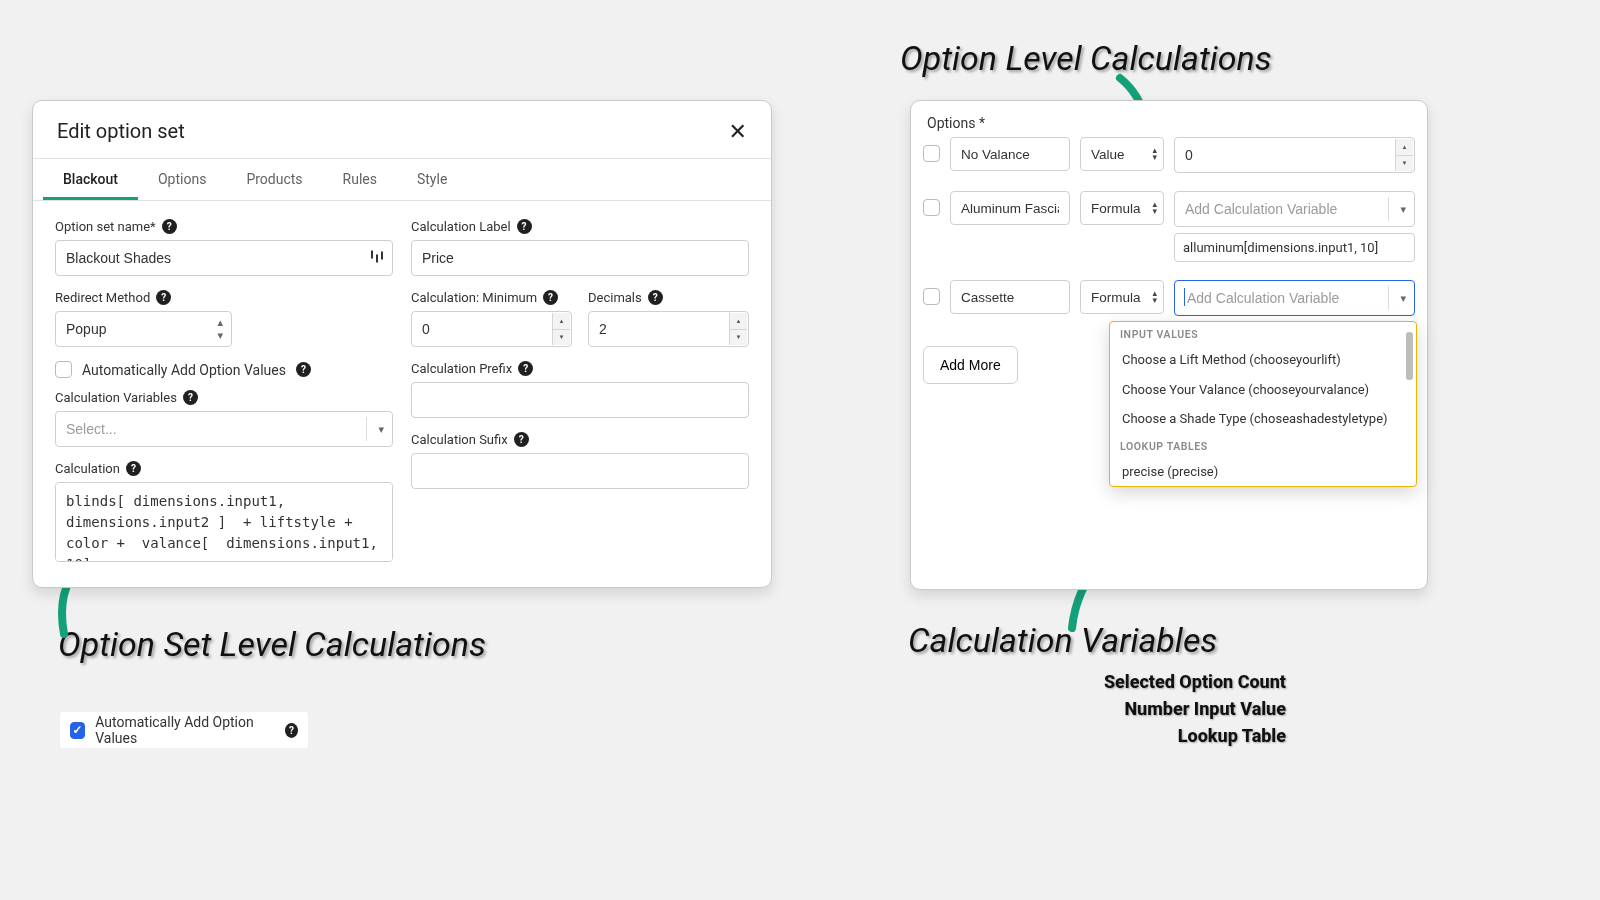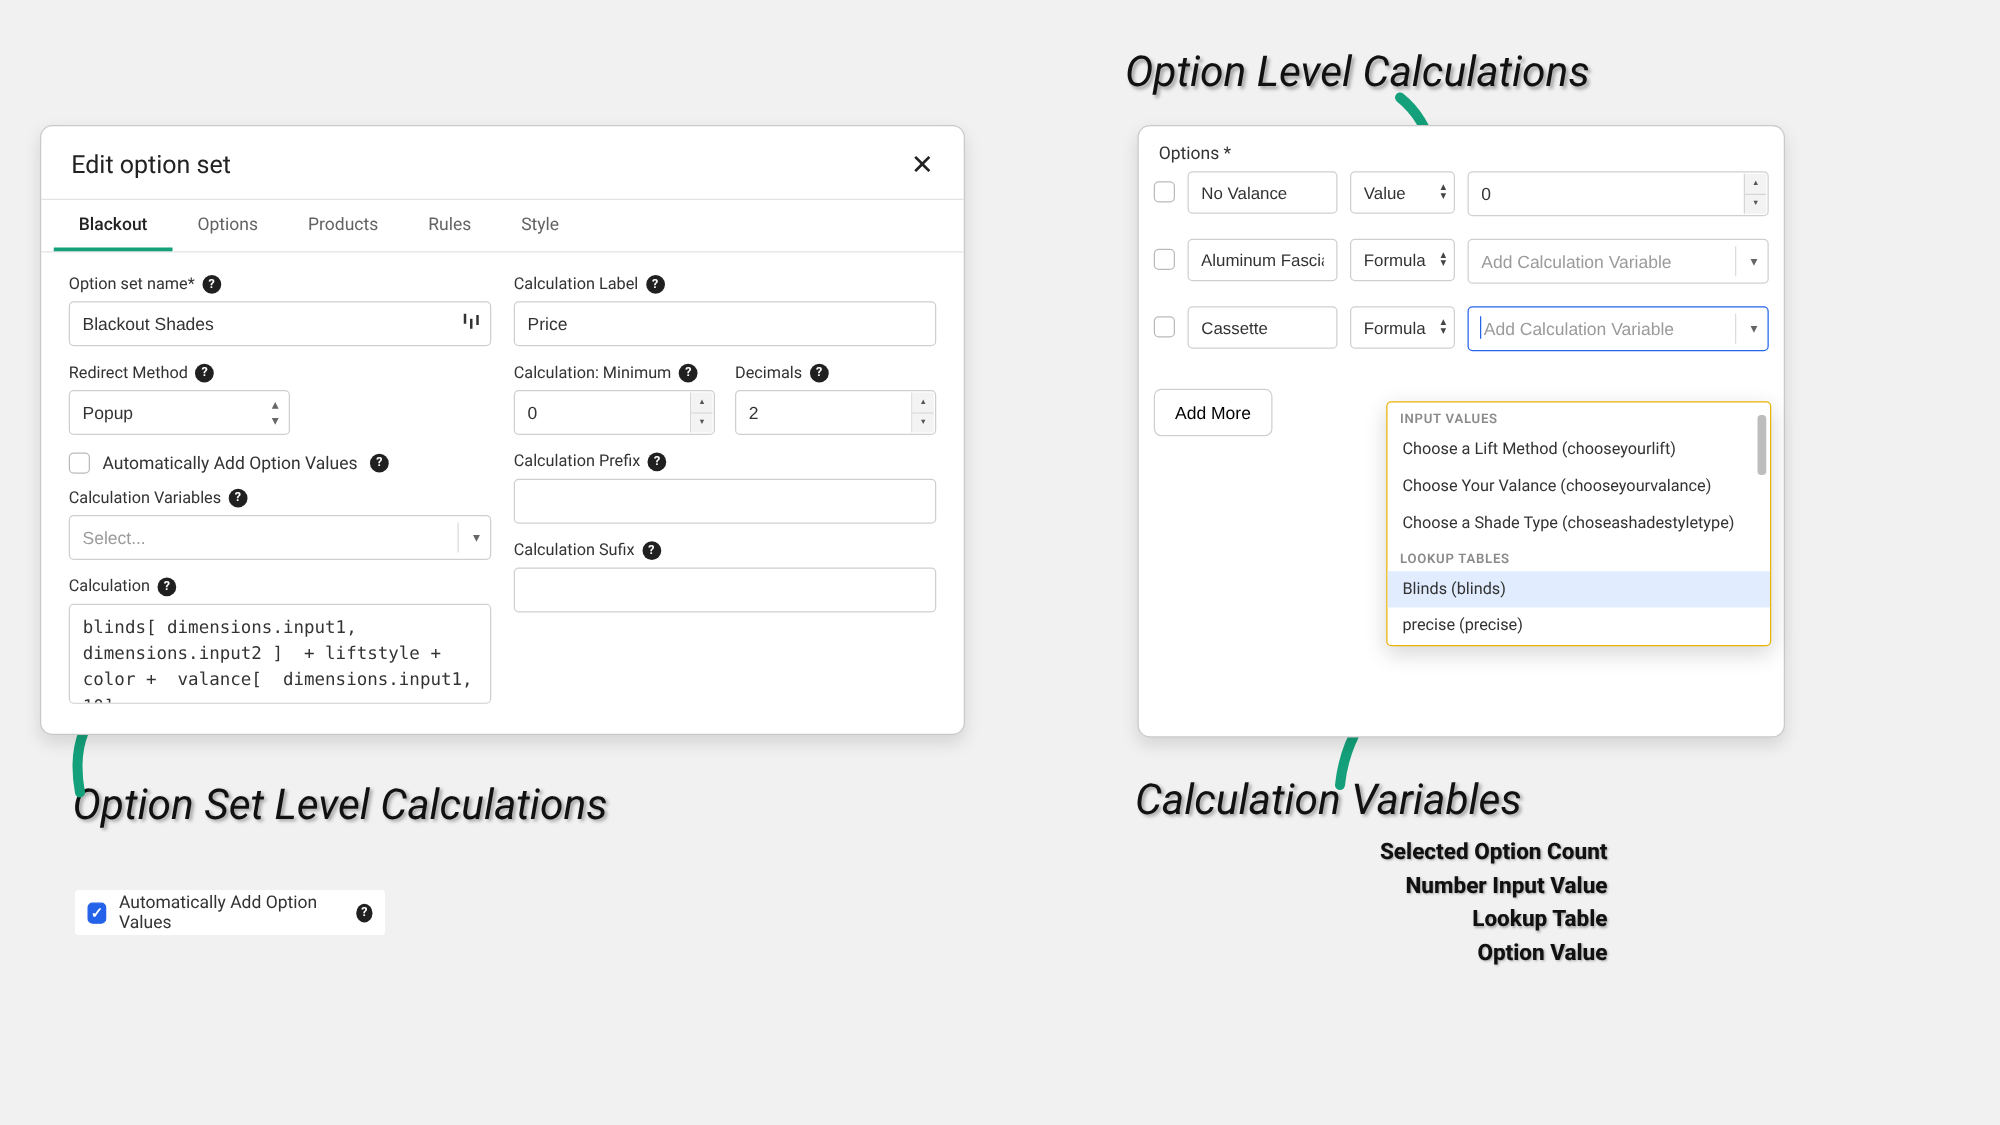--- a/index.html
+++ b/index.html
@@ -322,6 +322,7 @@
           <span class="sep"></span>
           <span class="chev">▾</span>
         </div>
+        <div class="formula-box">alluminum[dimensions.input1, 10]</div>
       </div>
     </div>
 

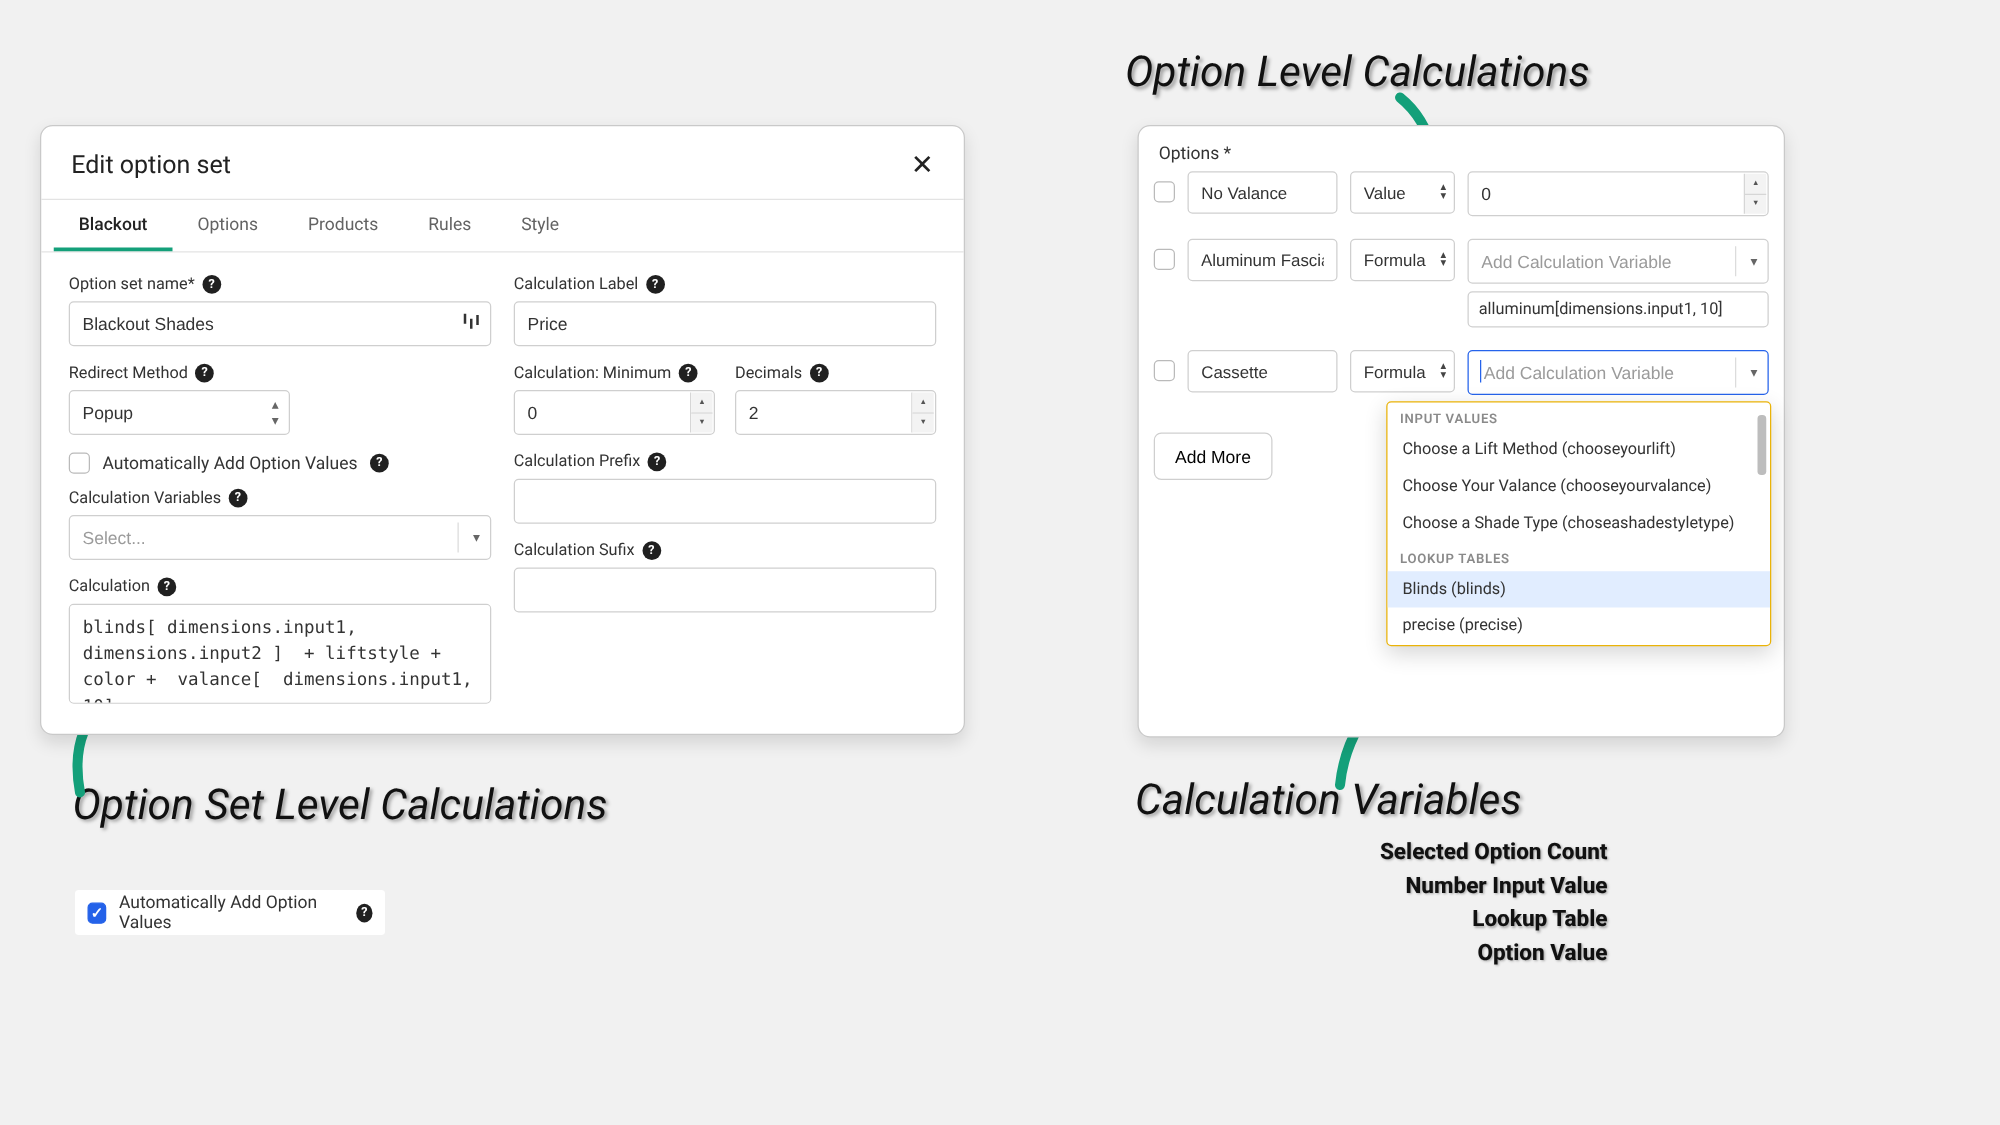--- a/index.html
+++ b/index.html
@@ -359,7 +359,6 @@
       <div class="dd-item">Choose Your Valance (chooseyourvalance)</div>
       <div class="dd-item">Choose a Shade Type (choseashadestyletype)</div>
       <div class="dd-group">LOOKUP TABLES</div>
-      <div class="dd-item hl">Blinds (blinds)</div>
       <div class="dd-item">precise (precise)</div>
     </div>
   </div>

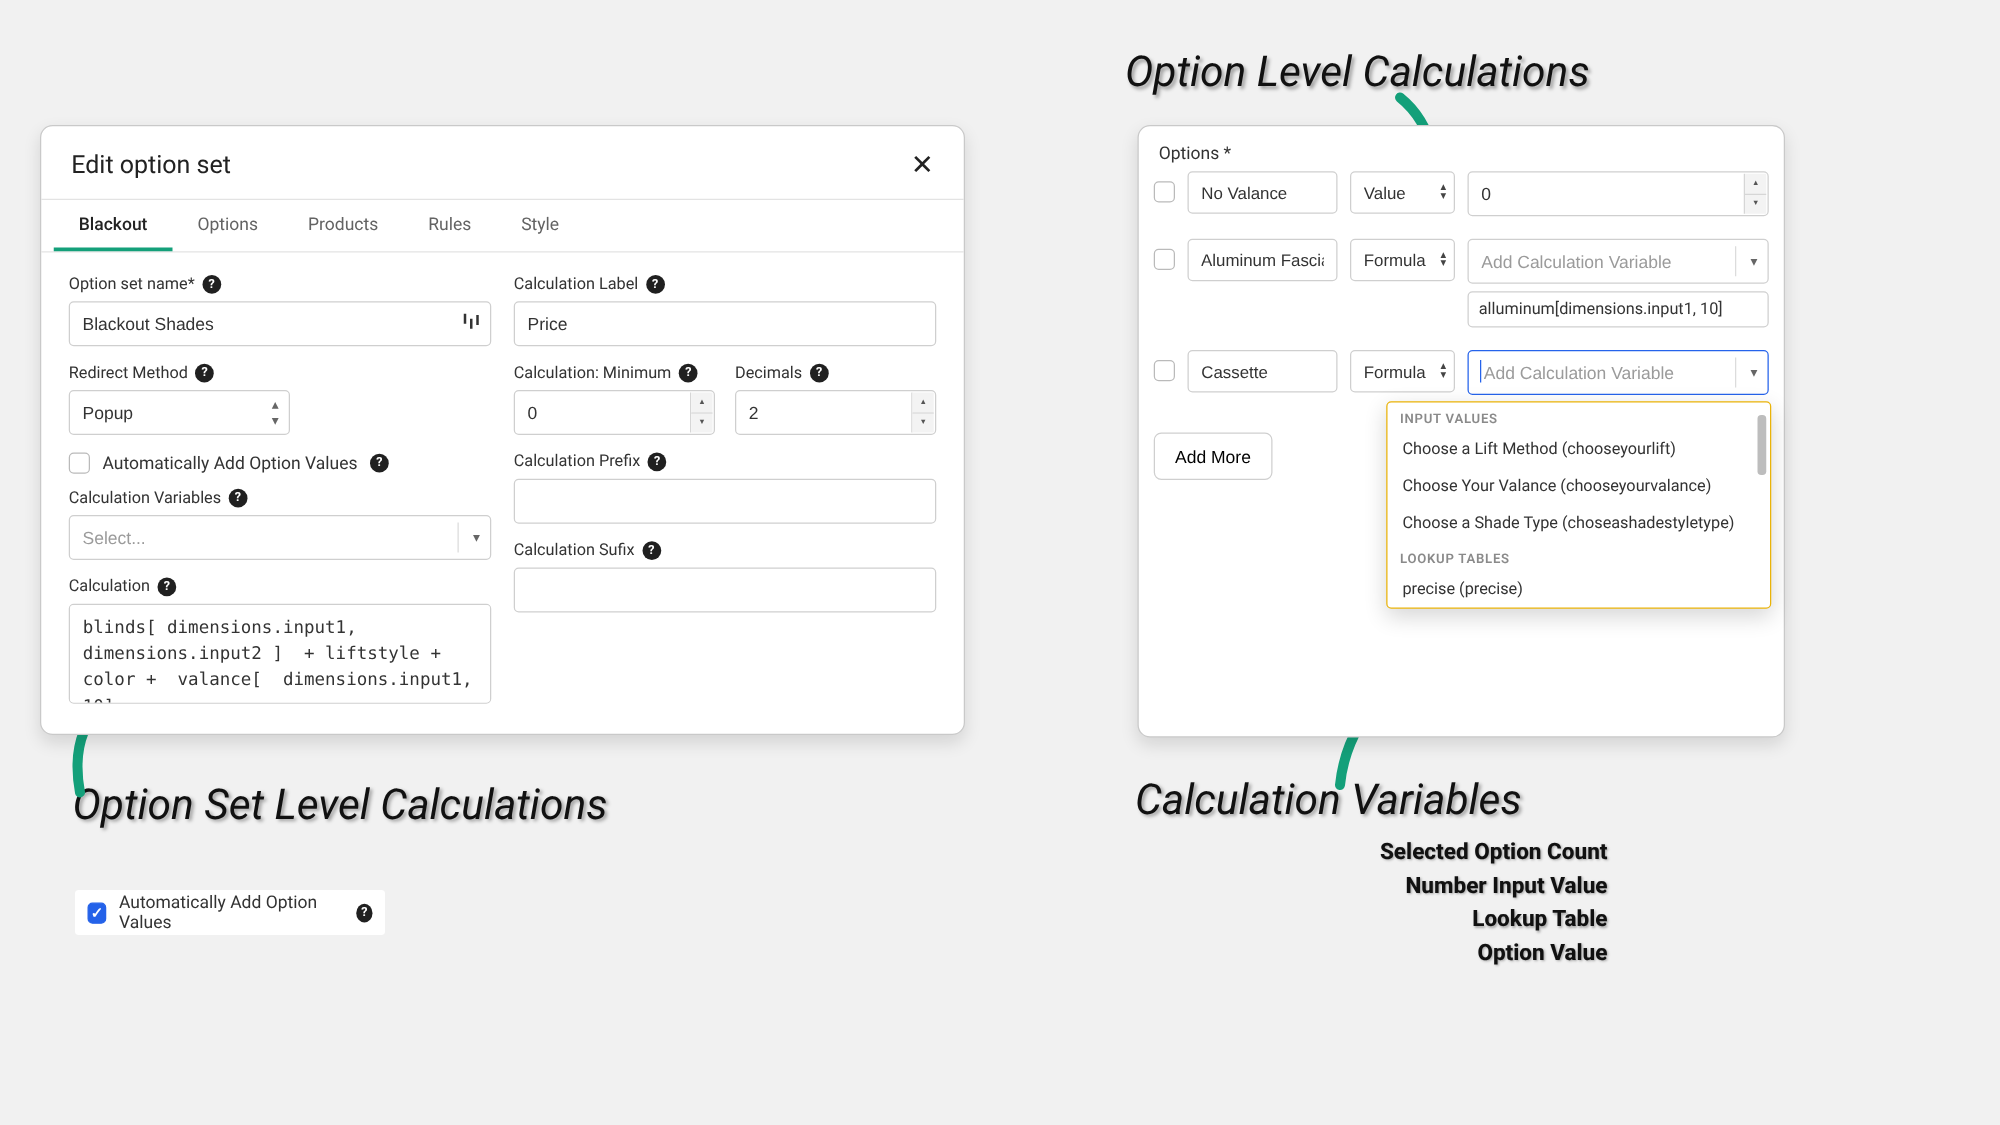--- a/index.html
+++ b/index.html
@@ -136,7 +136,6 @@
   <div>Selected Option Count</div>
   <div>Number Input Value</div>
   <div>Lookup Table</div>
-  <div>Option Value</div>
 </div>
 
 <svg class="arrow" style="left:1100px; top:70px; width:90px; height:140px;">

